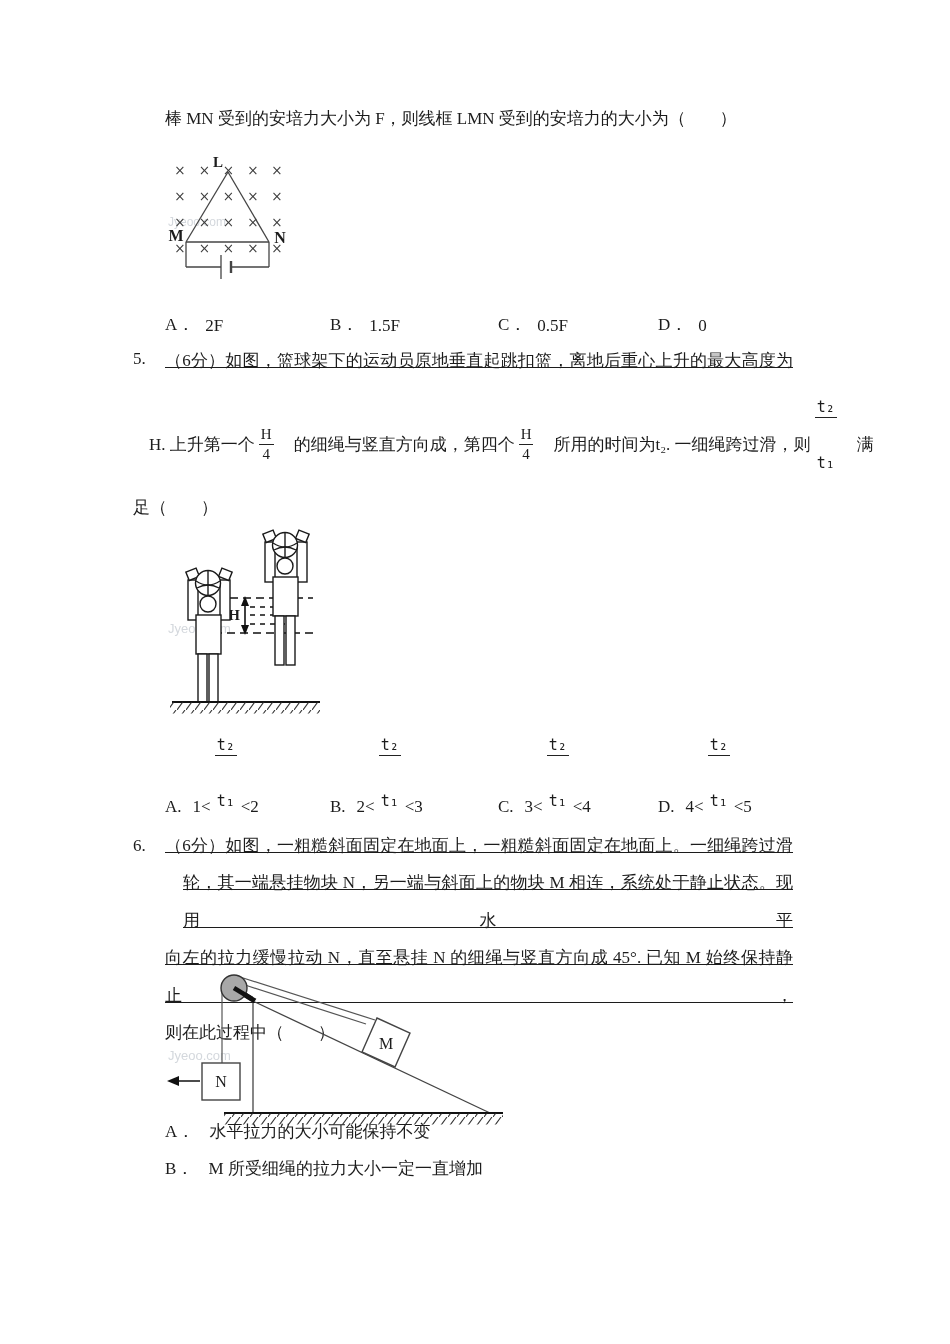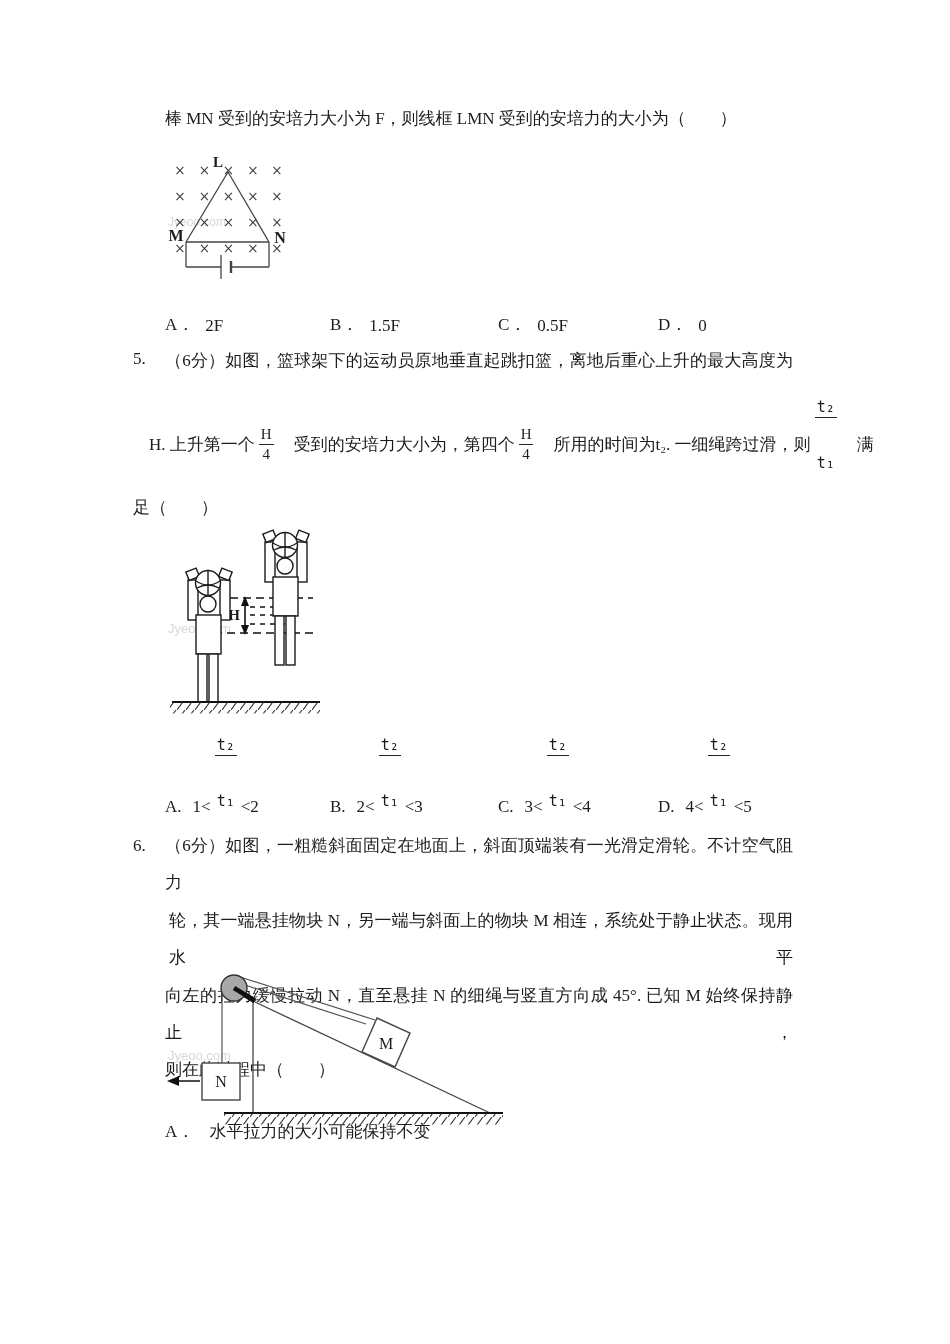--- a/index.html
+++ b/index.html
@@ -7,7 +7,7 @@
         font-family:"Liberation Serif","DejaVu Serif",serif;color:#1c1c1c;font-size:17px;}
   .abs{position:absolute;}
   .stem{line-height:22px;}
-  .jline{text-align:justify;text-align-last:justify;}
+  .jline{text-align:justify;text-align-last:justify;text-decoration:underline;}
   .numline{display:flex;}
   .qnum{flex:0 0 32px;}
   .qtext{flex:1;display:block;}

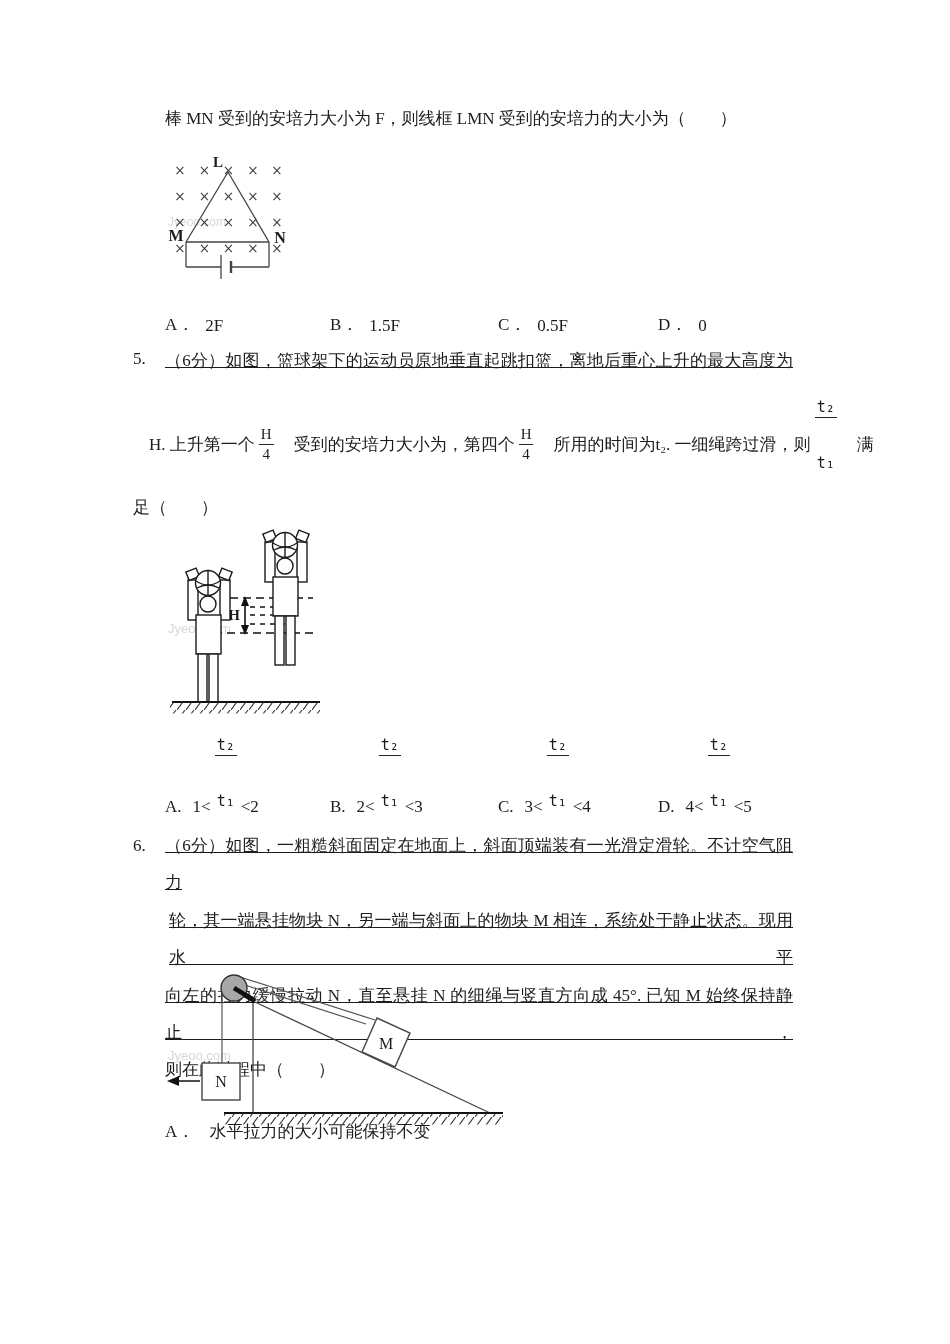--- a/index.html
+++ b/index.html
@@ -111,7 +111,7 @@
       <span class="num">H</span>
       <span class="den">4</span>
       </span>
-    <span class="t">受到的安培力大小为，第四个</span>
+    <span class="t">的细绳与竖直方向成，第四个</span>
     <span class="frac">
       <span class="num">H</span>
       <span class="den">4</span>

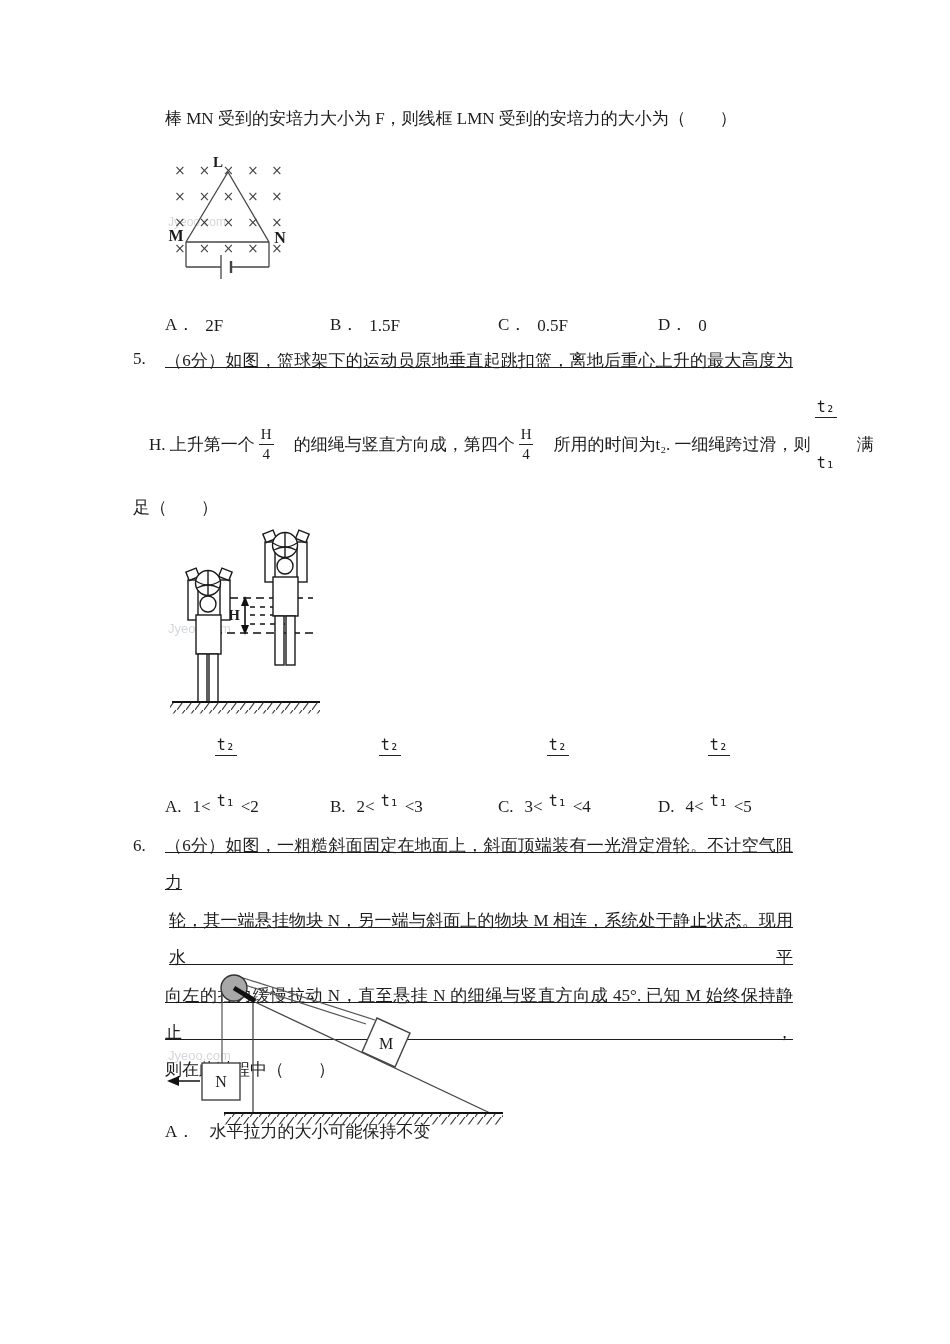--- a/index.html
+++ b/index.html
@@ -227,7 +227,7 @@
   <div class="abs" style="left:133px;top:827px;width:660px;line-height:37.4px;">
     <div class="numline">
       <span class="qnum">6.</span>
-      <span class="qtext jline">（6分）如图，一粗糙斜面固定在地面上，斜面顶端装有一光滑定滑轮。不计空气阻力</span>
+      <span class="qtext jline">（6分）如图，一粗糙斜面固定在地面上，一粗糙斜面固定在地面上。一细绳跨过滑</span>
     </div>
     <div class="jline" style="margin-left:36px;">轮，其一端悬挂物块 N，另一端与斜面上的物块 M 相连，系统处于静止状态。现用水平</div>
     <div class="jline" style="margin-left:32px;">向左的拉力缓慢拉动 N，直至悬挂 N 的细绳与竖直方向成 45°. 已知 M 始终保持静止，</div>

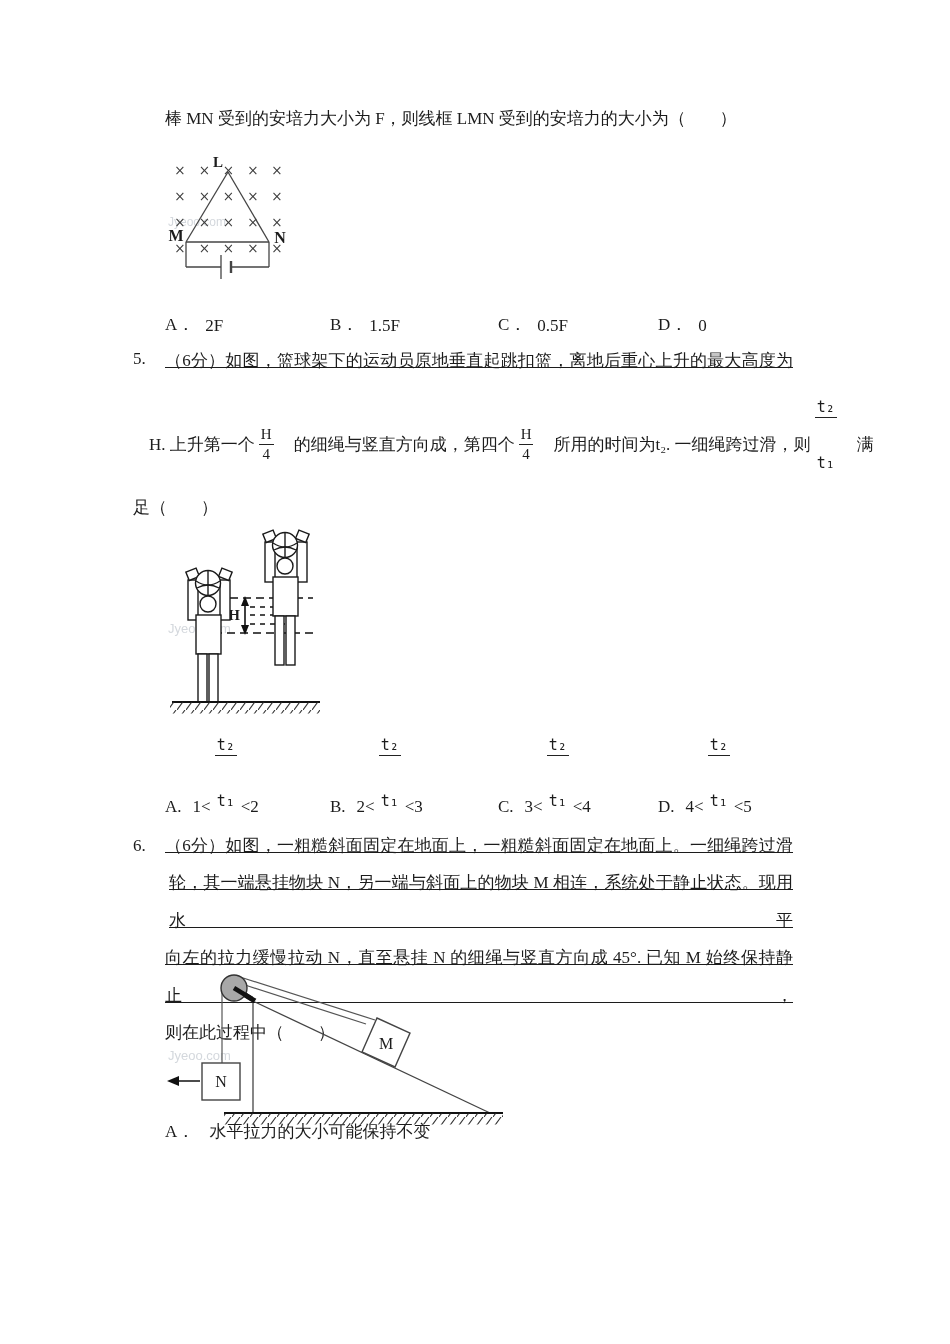--- a/index.html
+++ b/index.html
@@ -229,7 +229,7 @@
       <span class="qnum">6.</span>
       <span class="qtext jline">（6分）如图，一粗糙斜面固定在地面上，一粗糙斜面固定在地面上。一细绳跨过滑</span>
     </div>
-    <div class="jline" style="margin-left:36px;">轮，其一端悬挂物块 N，另一端与斜面上的物块 M 相连，系统处于静止状态。现用水平</div>
+    <div class="jline" style="margin-left:50px;">轮，其一端悬挂物块 N，另一端与斜面上的物块 M 相连，系统处于静止状态。现用水平</div>
     <div class="jline" style="margin-left:32px;">向左的拉力缓慢拉动 N，直至悬挂 N 的细绳与竖直方向成 45°. 已知 M 始终保持静止，</div>
     <div style="margin-left:32px;">则在此过程中（　　）</div>
   </div>

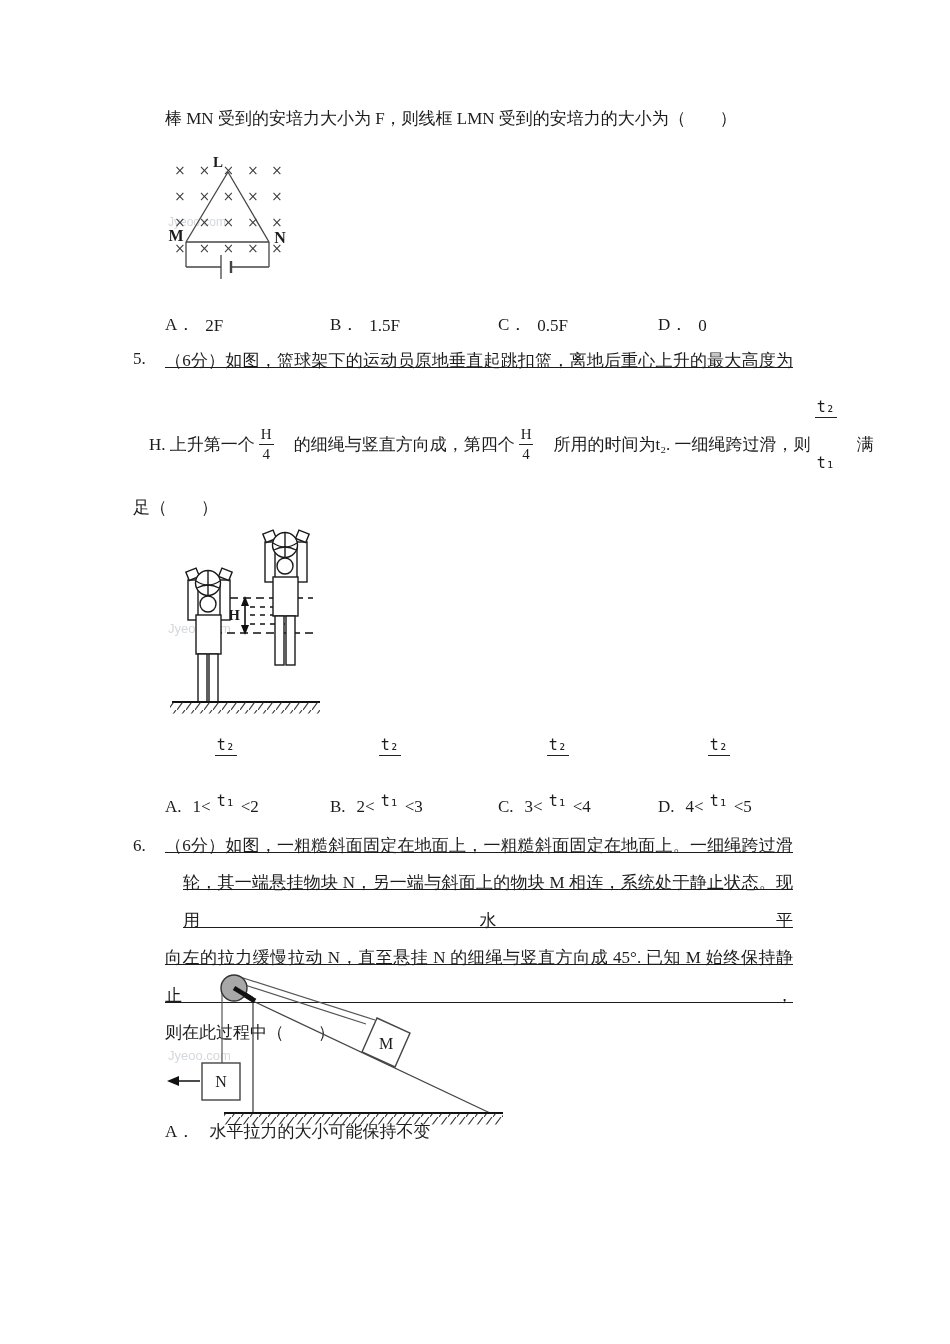--- a/index.html
+++ b/index.html
@@ -276,6 +276,10 @@
       <span class="letter" style="margin-right:11px;">A．</span>
       <span>水平拉力的大小可能保持不变</span>
     </div>
+    <div>
+      <span class="letter" style="margin-right:11px;">B．</span>
+      <span>M 所受细绳的拉力大小一定一直增加</span>
+    </div>
   </div>
 
   <div class="abs footer" style="left:0;top:1316px;">

